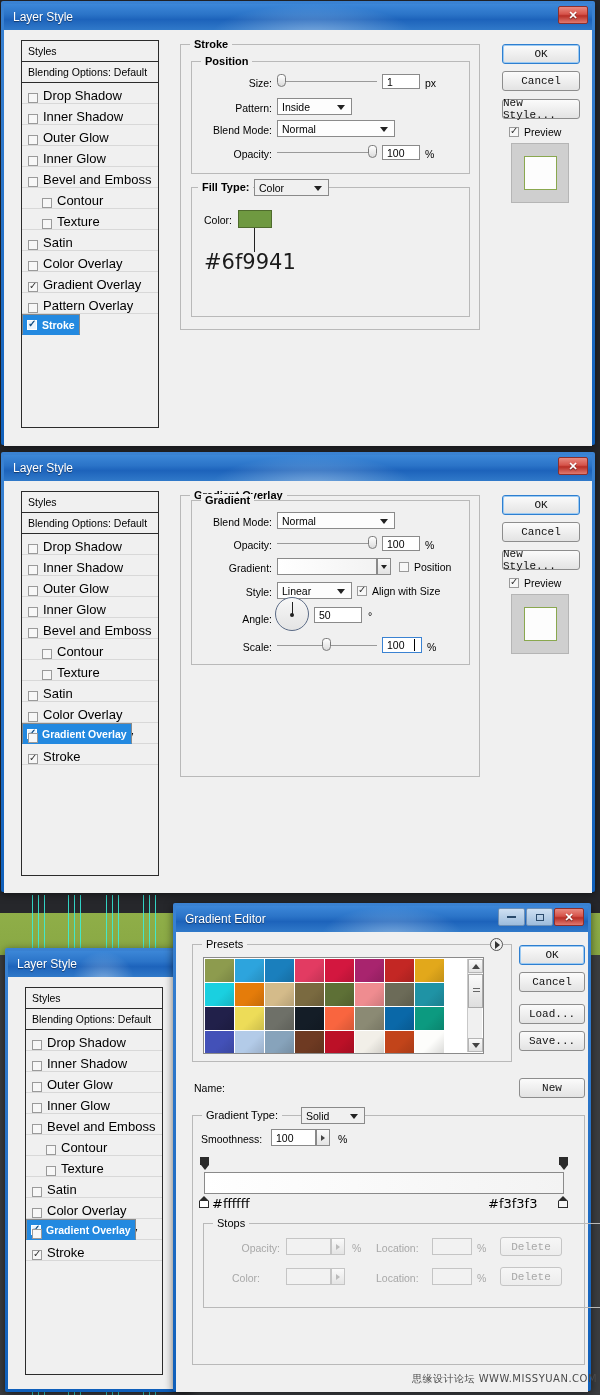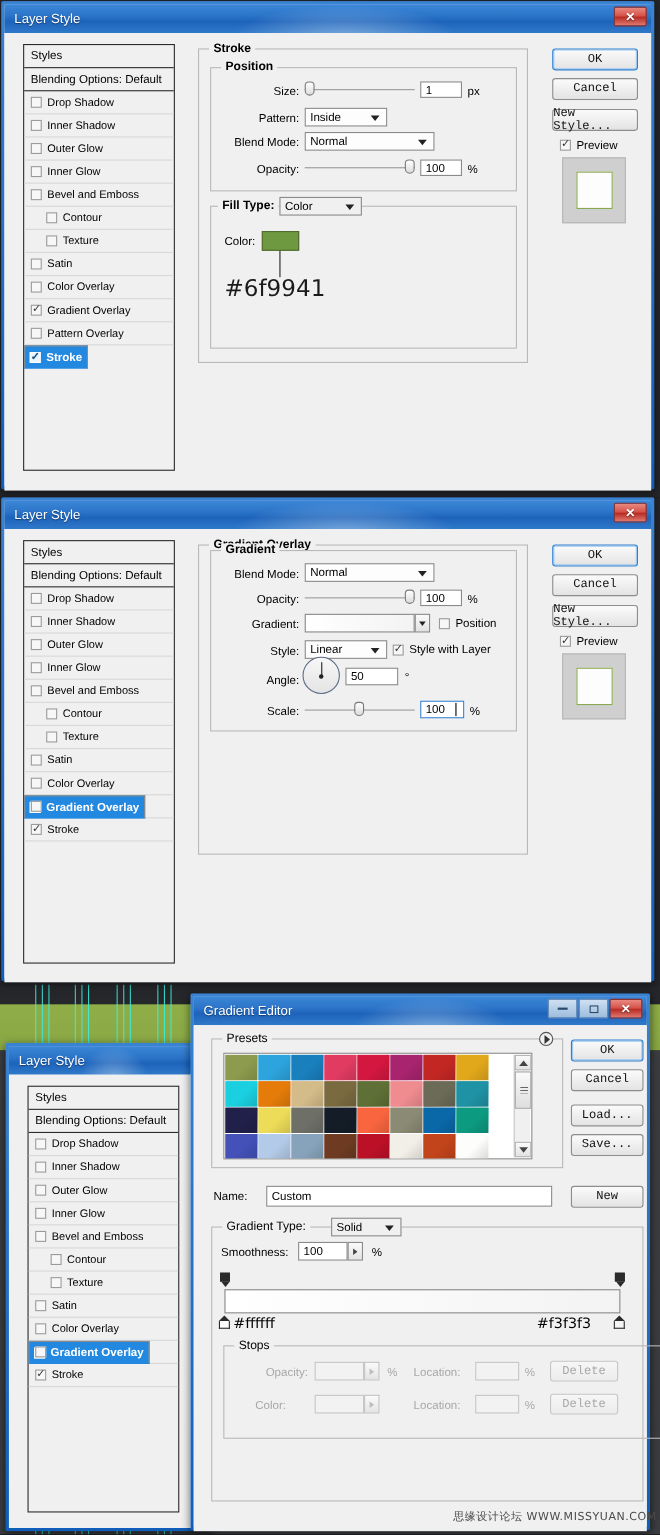--- a/index.html
+++ b/index.html
@@ -54,8 +54,8 @@
   .styles-list{ position:absolute; background:#f0f0f0; border:1px solid #2b2b2b; }
   .sl-head{ border-bottom:1px solid #2b2b2b; padding:4px 6px; font-size:10.5px; }
   .sl-head.b2{ border-bottom:1px solid #2b2b2b; }
-  .sl-row{ height:21px; display:flex; align-items:center; padding-left:6px;
-     border-bottom:1px solid #d8d8d8; font-size:10px; }
+  .sl-row{ height:21px; display:flex; align-items:flex-end; padding-left:6px;
+     border-bottom:1px solid #d8d8d8; font-size:13px; }
   .sl-row.indent{ padding-left:20px; }
   .sl-row.sel{ background:#2389e0; color:#fff; font-weight:bold; border-bottom:1px solid #2389e0;}
   .cb{ width:10px; height:10px; border:1px solid #9a9a9a; background:#f7f7f7;

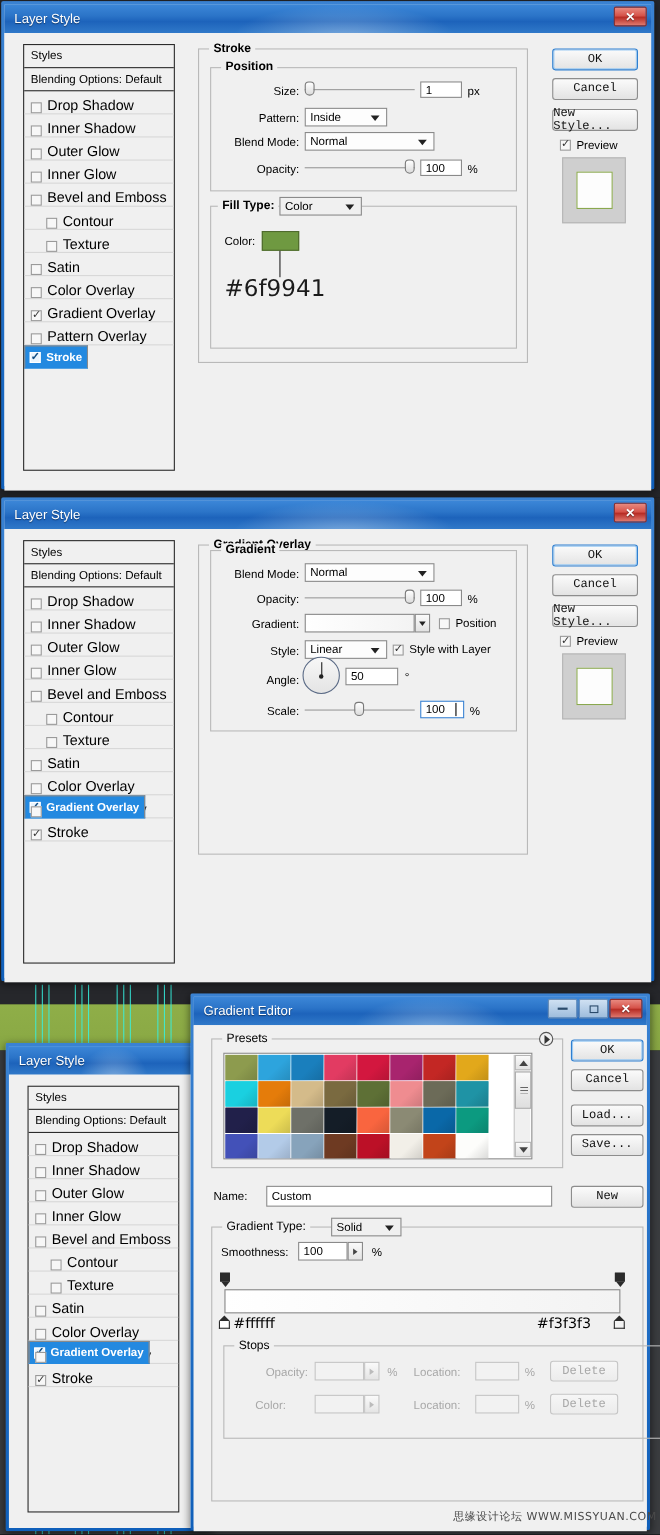--- a/index.html
+++ b/index.html
@@ -439,7 +439,7 @@
         </div>
         <div class="chk" style="left:165px;top:84px">
           <span class="cb on"></span>
-          <span>Style with Layer</span>
+          <span>Align with Size</span>
         </div>
 
         <div class="lbl" style="left:14px;top:112px;width:66px">Angle:</div>

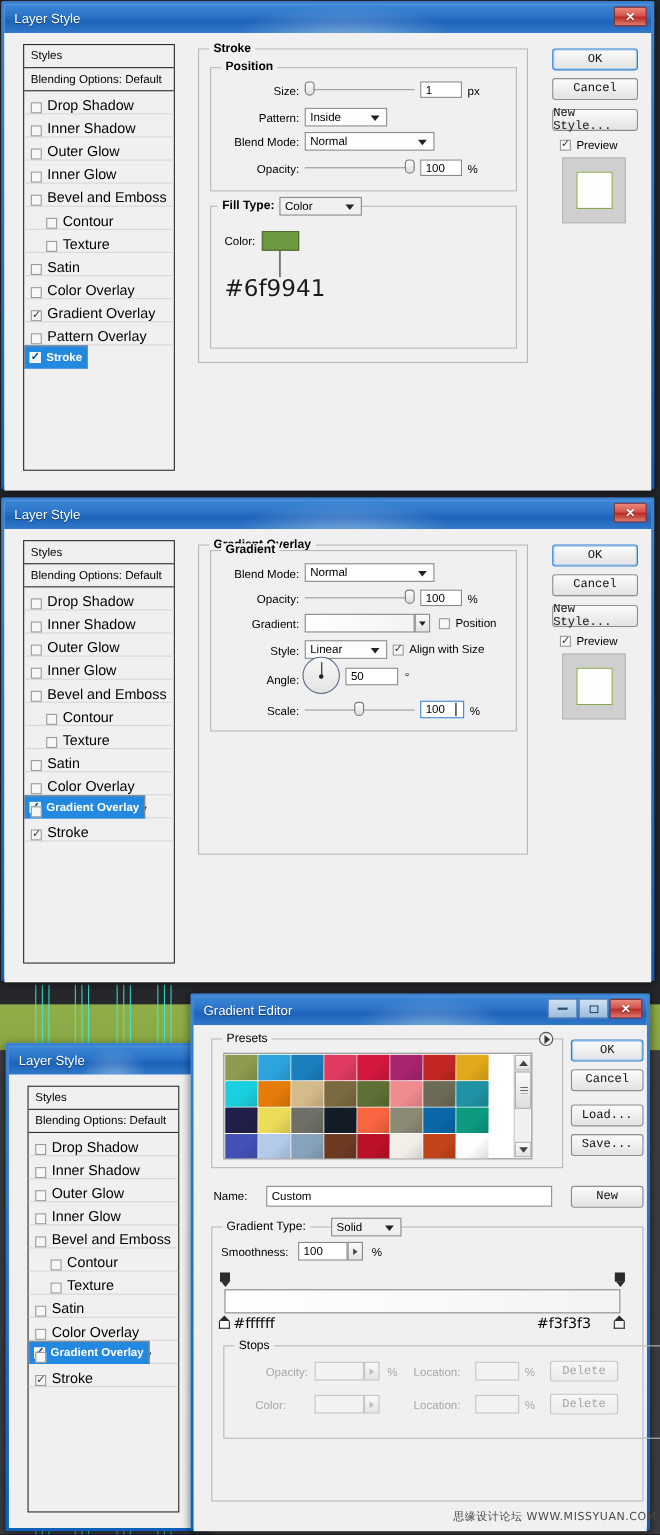--- a/index.html
+++ b/index.html
@@ -607,7 +607,6 @@
     </div>
 
     <div class="lbl l" style="left:18px;top:150px">Name:</div>
-    <div class="inp" style="left:66px;top:146px;width:260px;height:19px;display:flex;align-items:center">Custom</div>
 
     <div class="btn primary" style="left:343px;top:13px;width:66px;height:20px">OK</div>
     <div class="btn" style="left:343px;top:40px;width:66px;height:20px">Cancel</div>

